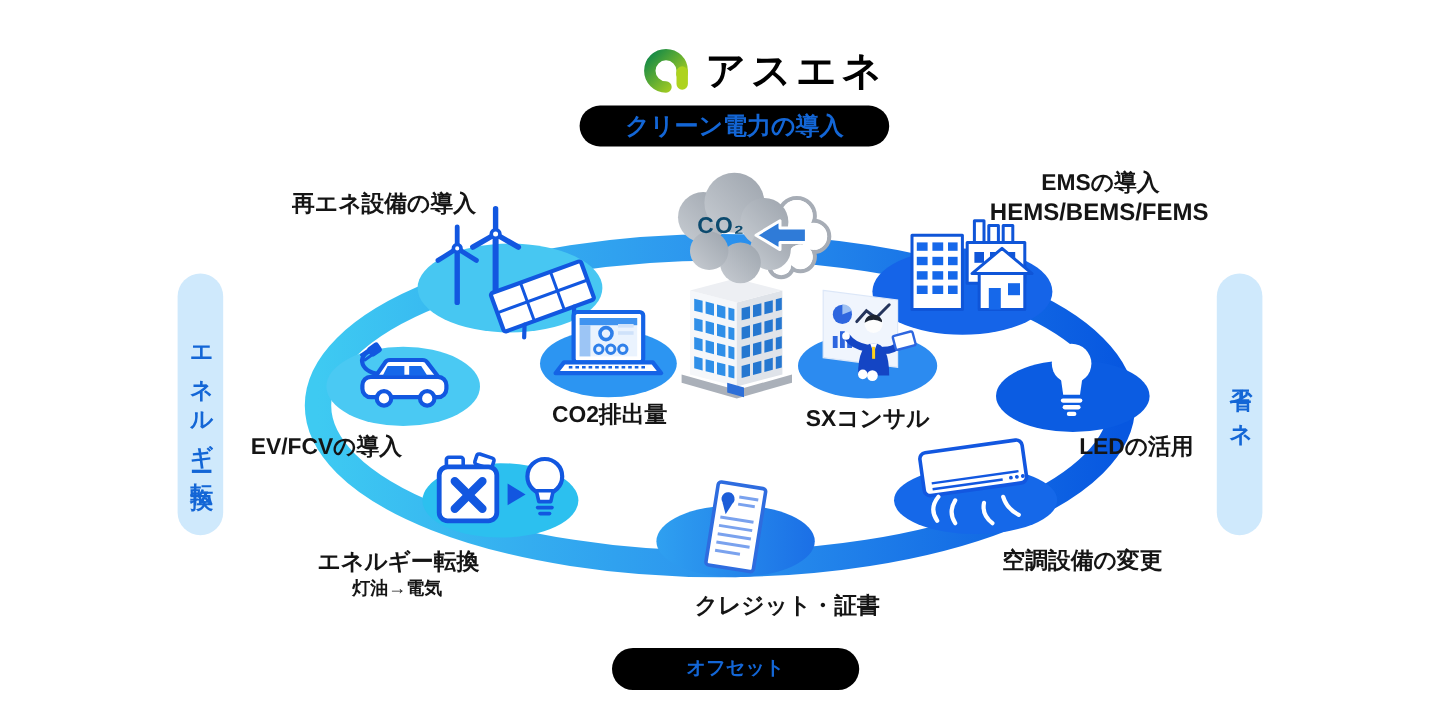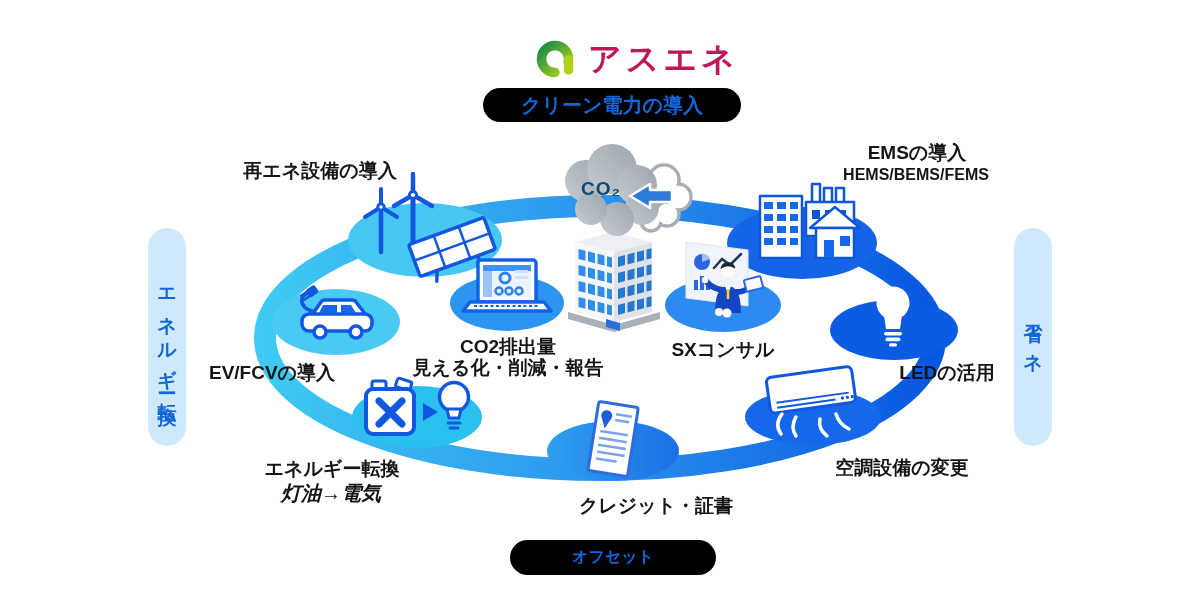--- a/index.html
+++ b/index.html
@@ -7,7 +7,7 @@
          font-family:"Liberation Sans","DejaVu Sans",sans-serif;}
   .stage svg.diagram{position:absolute;left:0;top:0;}
   .logo{position:absolute;left:536px;top:36px;display:flex;align-items:center;gap:12px;}
-  .brand{font-size:33px;font-weight:bold;color:#be185d;letter-spacing:4px;line-height:1;}
+  .brand{font-size:33px;font-weight:bold;color:#000000;letter-spacing:4px;line-height:1;}
   .pill-h{position:absolute;background:#000000;border-radius:18px;display:flex;
           align-items:center;justify-content:center;color:#1366d6;font-weight:bold;}
   .pill-v{position:absolute;width:38px;background:#cfe9fc;border-radius:19px;display:flex;

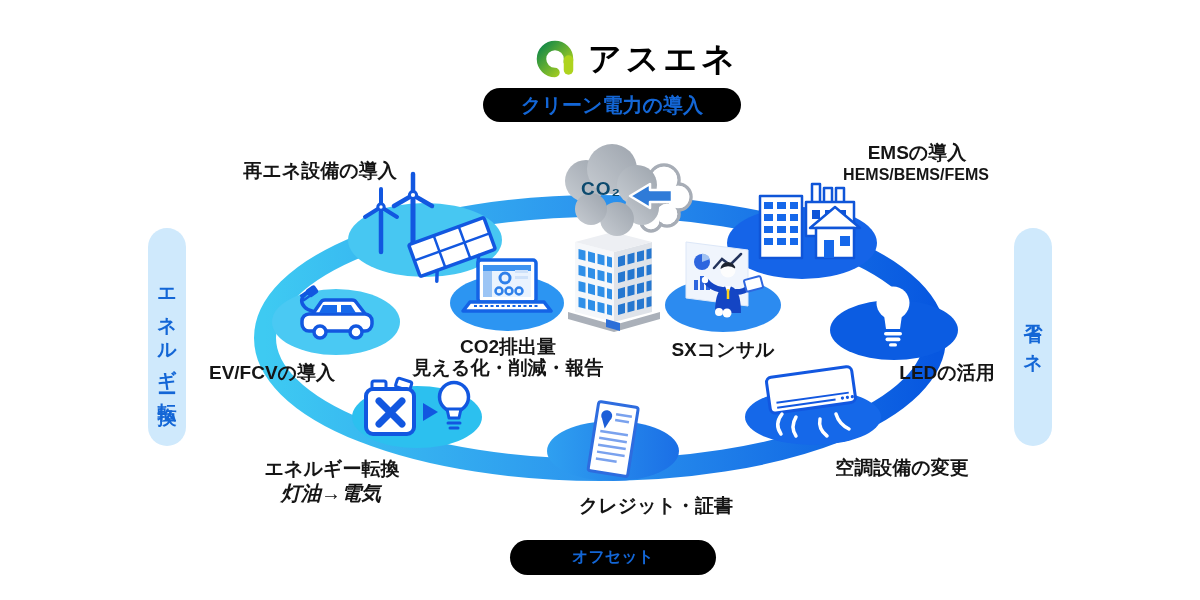--- a/index.html
+++ b/index.html
@@ -17,7 +17,7 @@
   .lbl{position:absolute;transform:translateX(-50%);font-weight:bold;font-size:19px;
        color:#151515;white-space:nowrap;text-align:center;line-height:1.15;}
   .lbl-sub{font-size:20px;font-style:italic;}
-  .lbl-sub2{font-size:16px;}
+  .lbl-sub2{font-size:20px;}
   .co2-label{position:absolute;transform:translateX(-50%);font-weight:bold;font-size:19px;
              color:#0c4a6e;letter-spacing:1px;}
 </style>

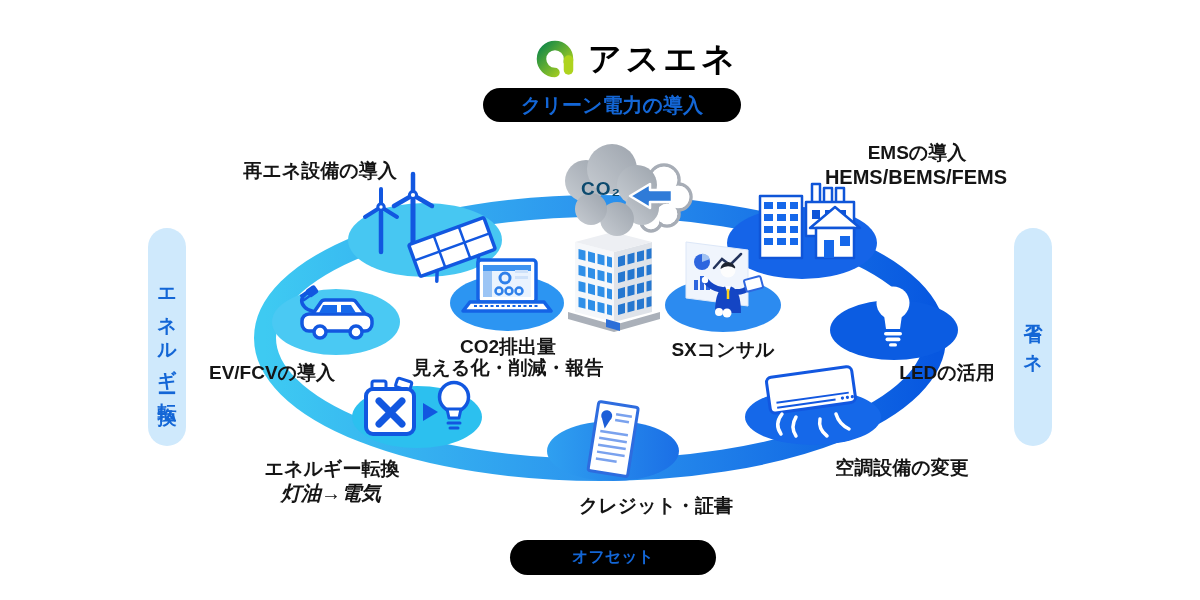--- a/index.html
+++ b/index.html
@@ -334,7 +334,6 @@
   <div class="lbl" style="left:616px;top:495px;margin-left:40px;">クレジット・証書</div>
 
   <div class="lbl" style="left:508px;top:336px;">CO2排出量</div>
-  <div class="lbl" style="left:508px;top:357px;">見える化・削減・報告</div>
 
   <div class="lbl" style="left:723px;top:339px;">SXコンサル</div>
 

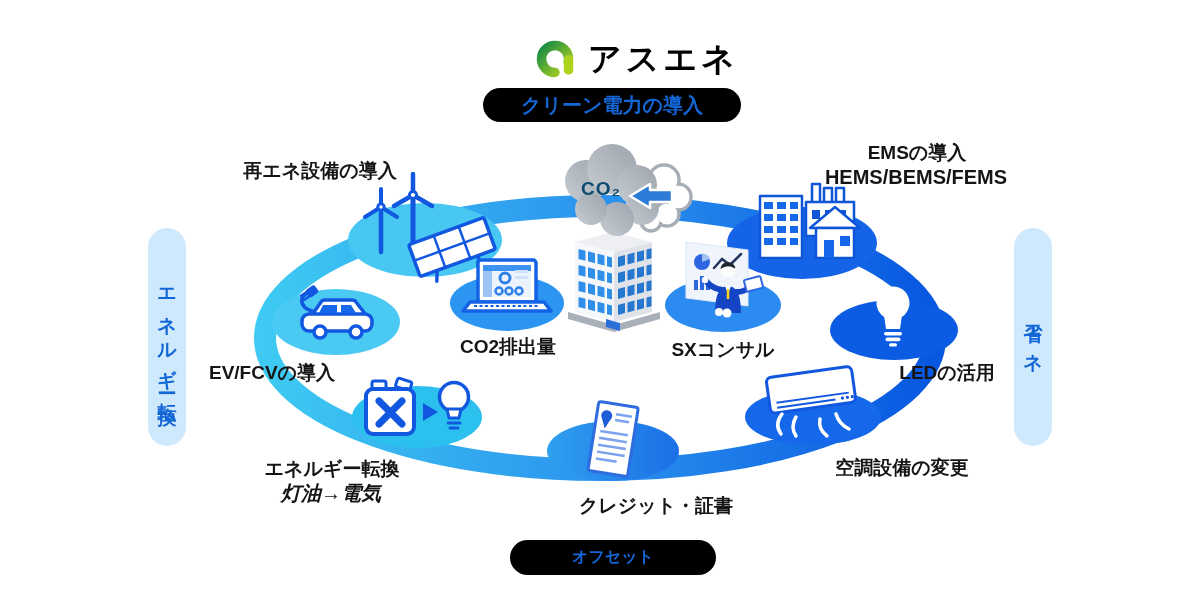--- a/index.html
+++ b/index.html
@@ -16,7 +16,7 @@
                font-weight:bold;font-size:19px;letter-spacing:5px;}
   .lbl{position:absolute;transform:translateX(-50%);font-weight:bold;font-size:19px;
        color:#151515;white-space:nowrap;text-align:center;line-height:1.15;}
-  .lbl-sub{font-size:20px;font-style:italic;}
+  .lbl-sub{font-size:15px;}
   .lbl-sub2{font-size:20px;}
   .co2-label{position:absolute;transform:translateX(-50%);font-weight:bold;font-size:19px;
              color:#0c4a6e;letter-spacing:1px;}

